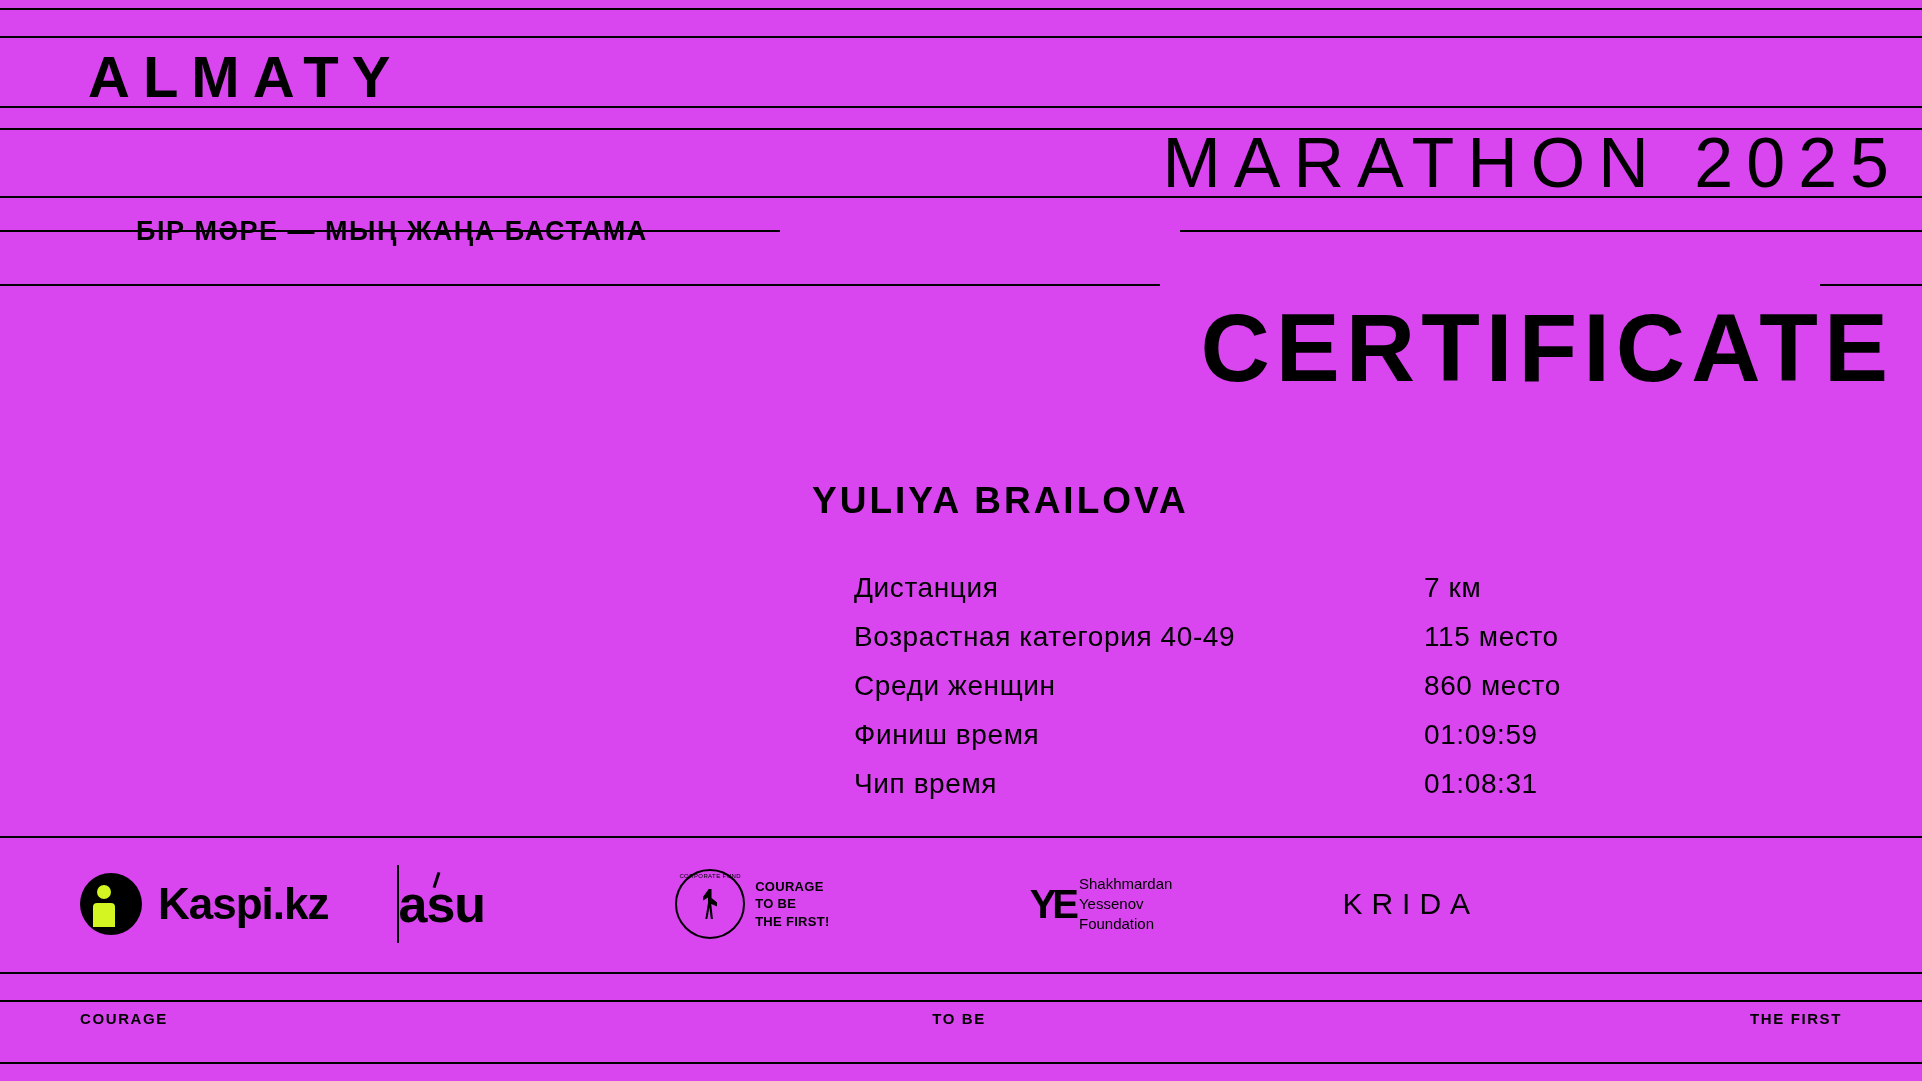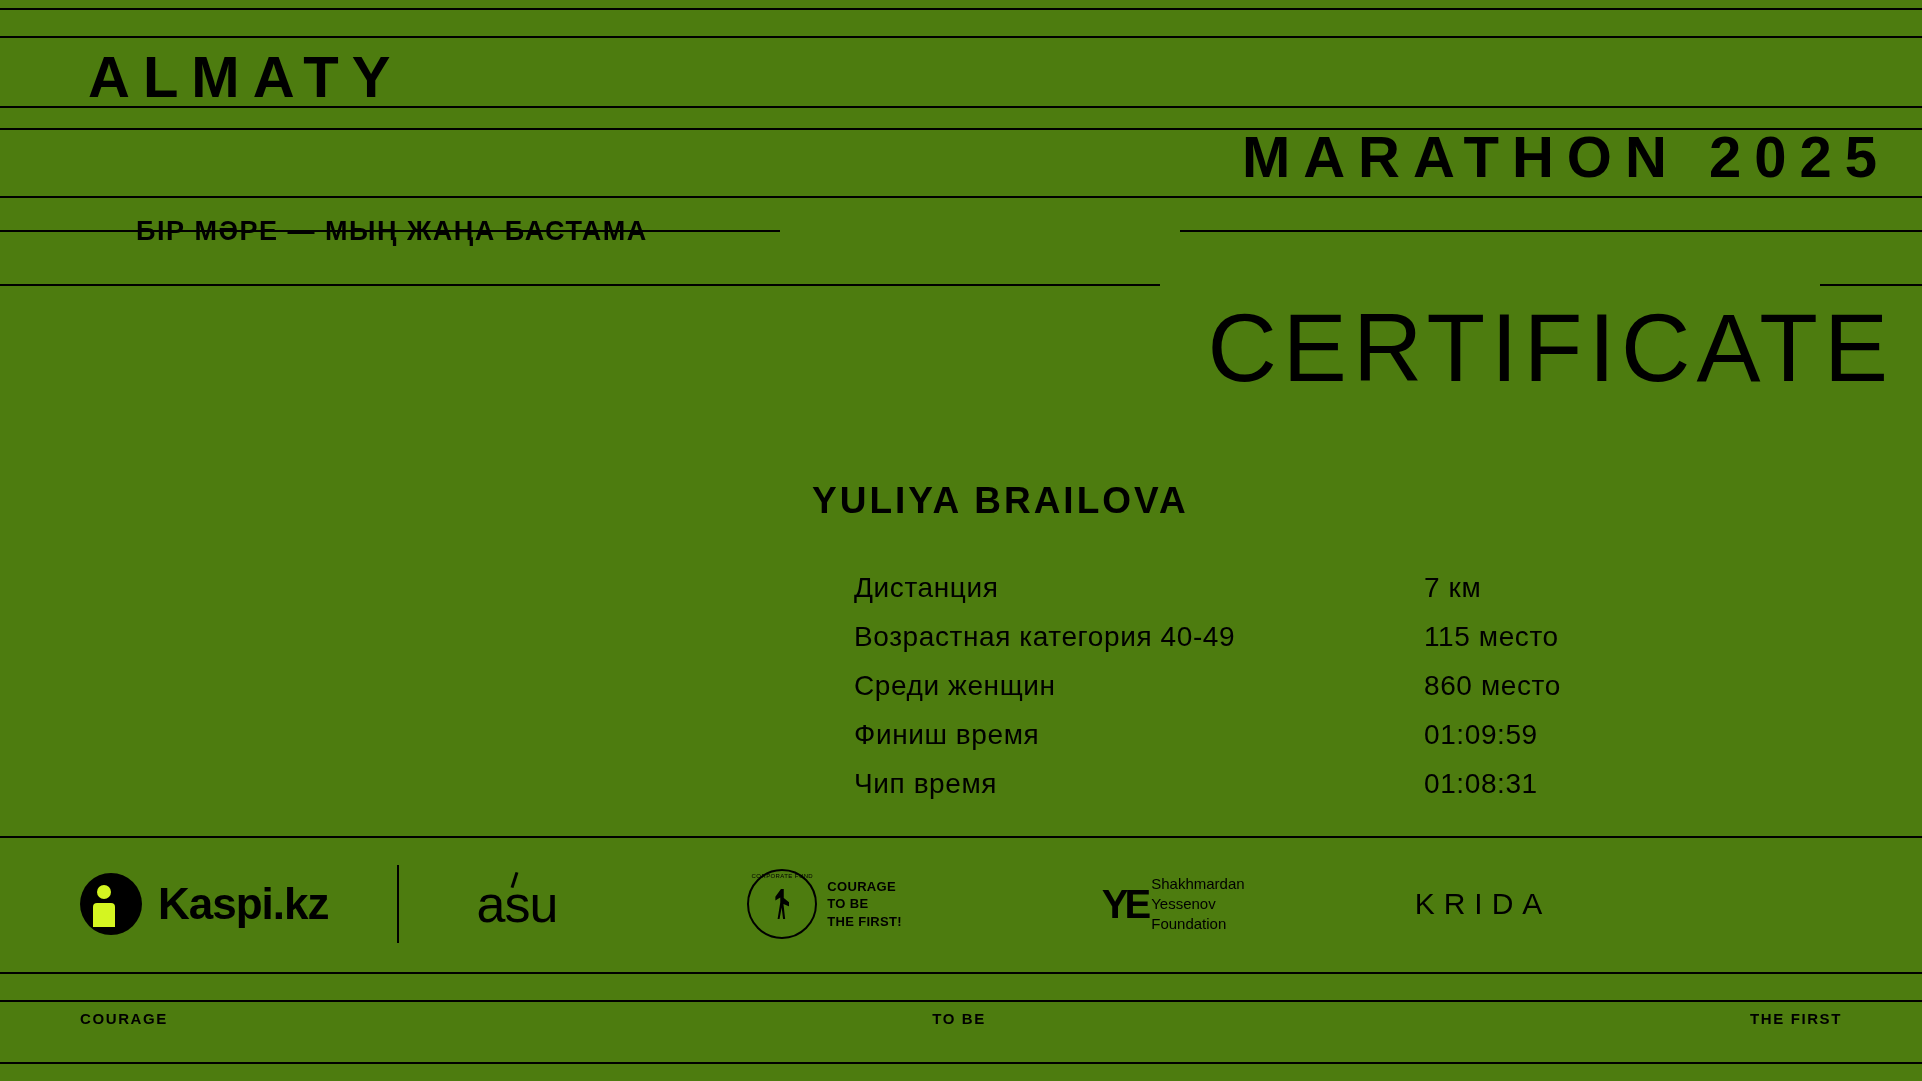--- a/index.html
+++ b/index.html
@@ -17,7 +17,7 @@
     position: relative;
     width: 1922px;
     height: 1081px;
-    background: #4d7c0f;
+    background: #d946ef;
     color: #000000;
     box-sizing: border-box;
     overflow: hidden;

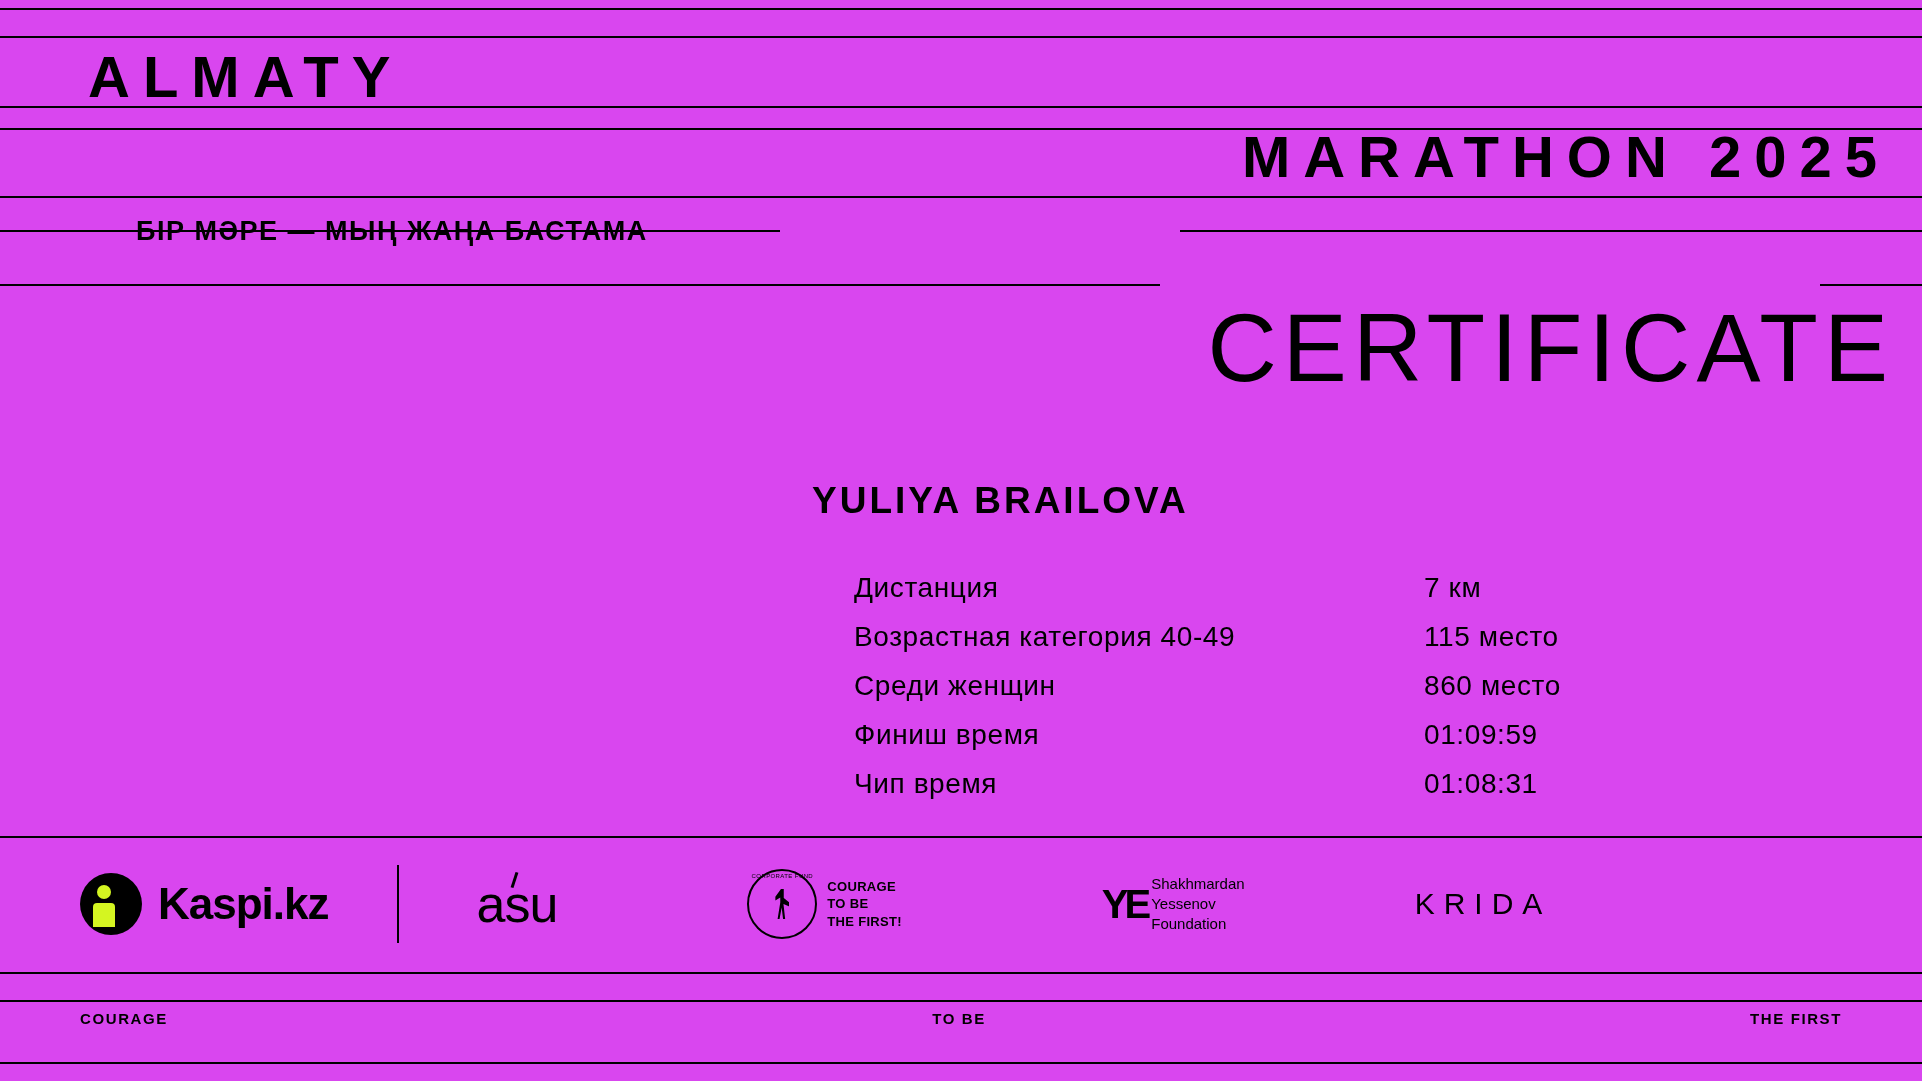--- a/index.html
+++ b/index.html
@@ -60,10 +60,10 @@
   }
   .marathon {
     position: absolute;
-    right: 32px;
+    right: 20px;
     top: 128px;
-    font-size: 58px;
-    font-weight: bold;
+    font-size: 70px;
+    font-weight: normal;
     letter-spacing: 13px;
     line-height: 1;
   }

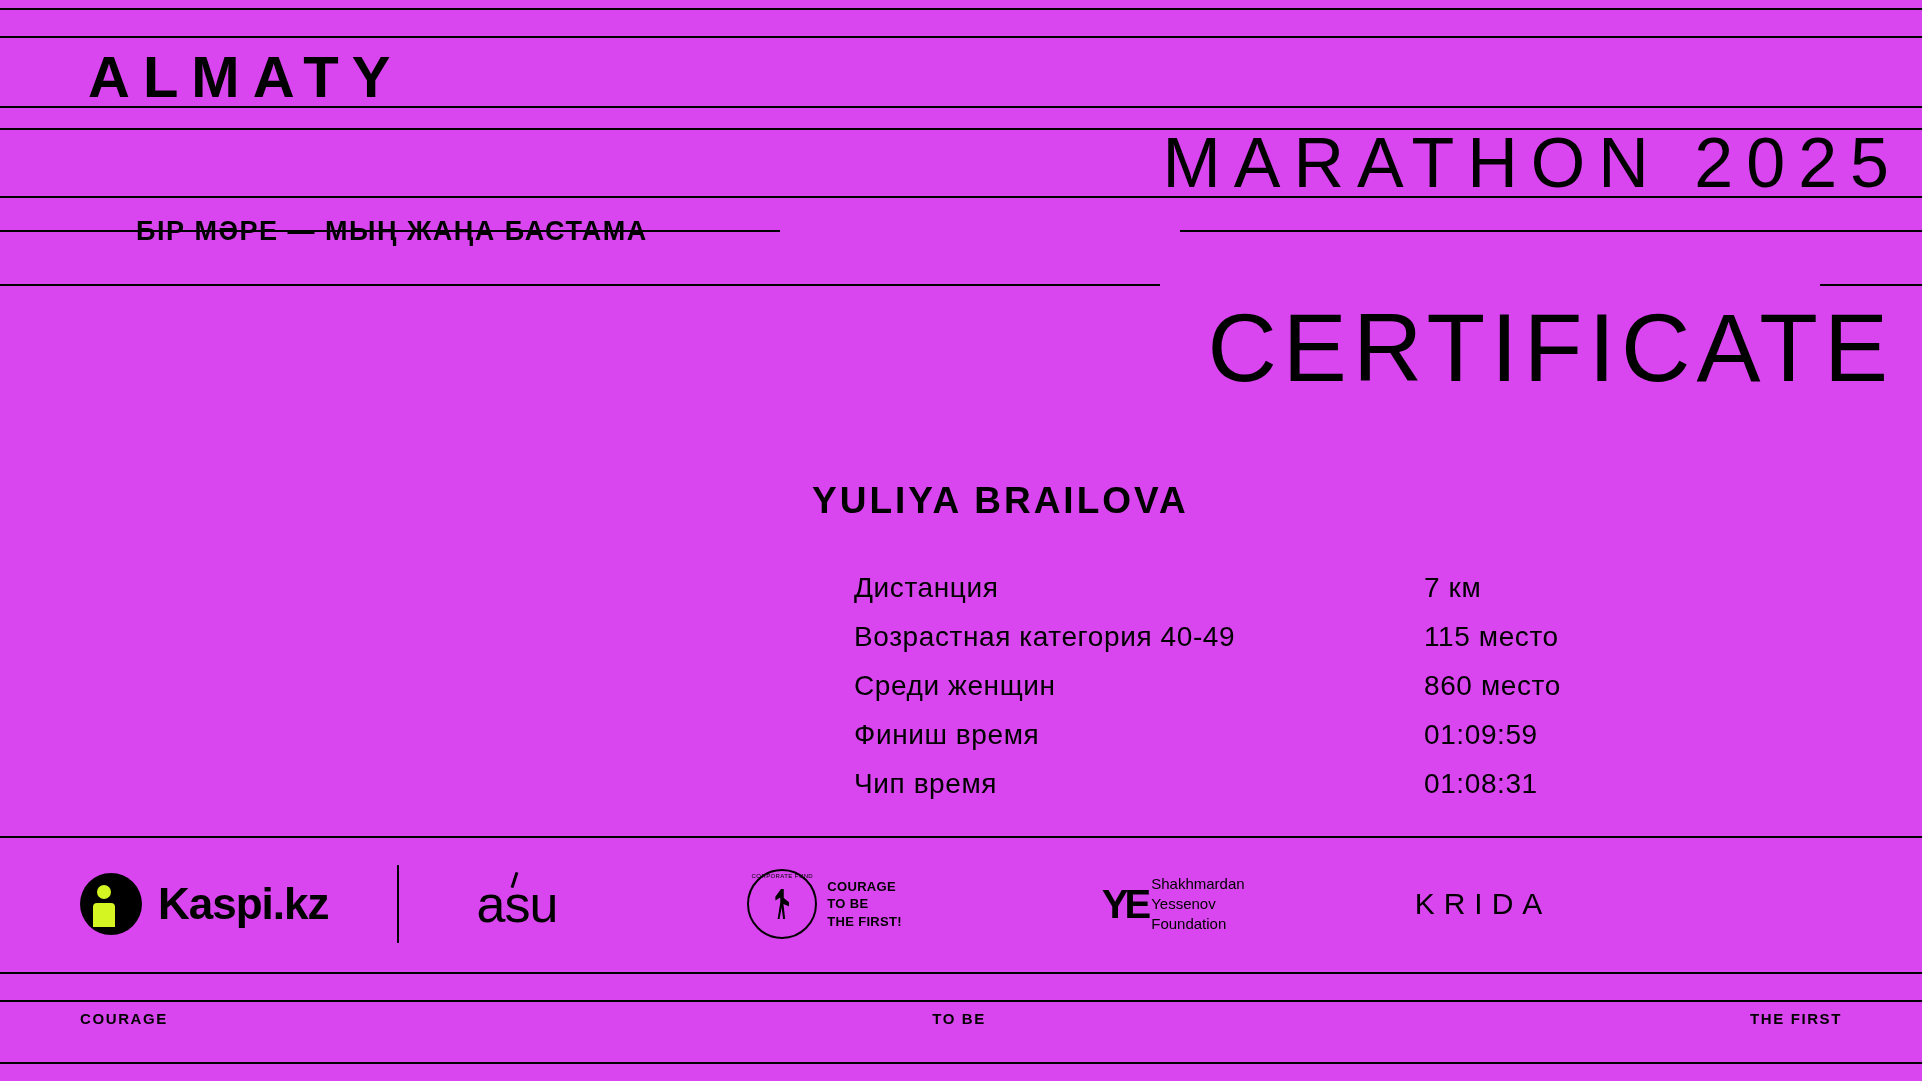--- a/index.html
+++ b/index.html
@@ -92,7 +92,7 @@
     right: 28px;
     top: 300px;
     font-size: 96px;
-    font-weight: 400;
+    font-weight: 700;
     letter-spacing: 6px;
     line-height: 1;
   }

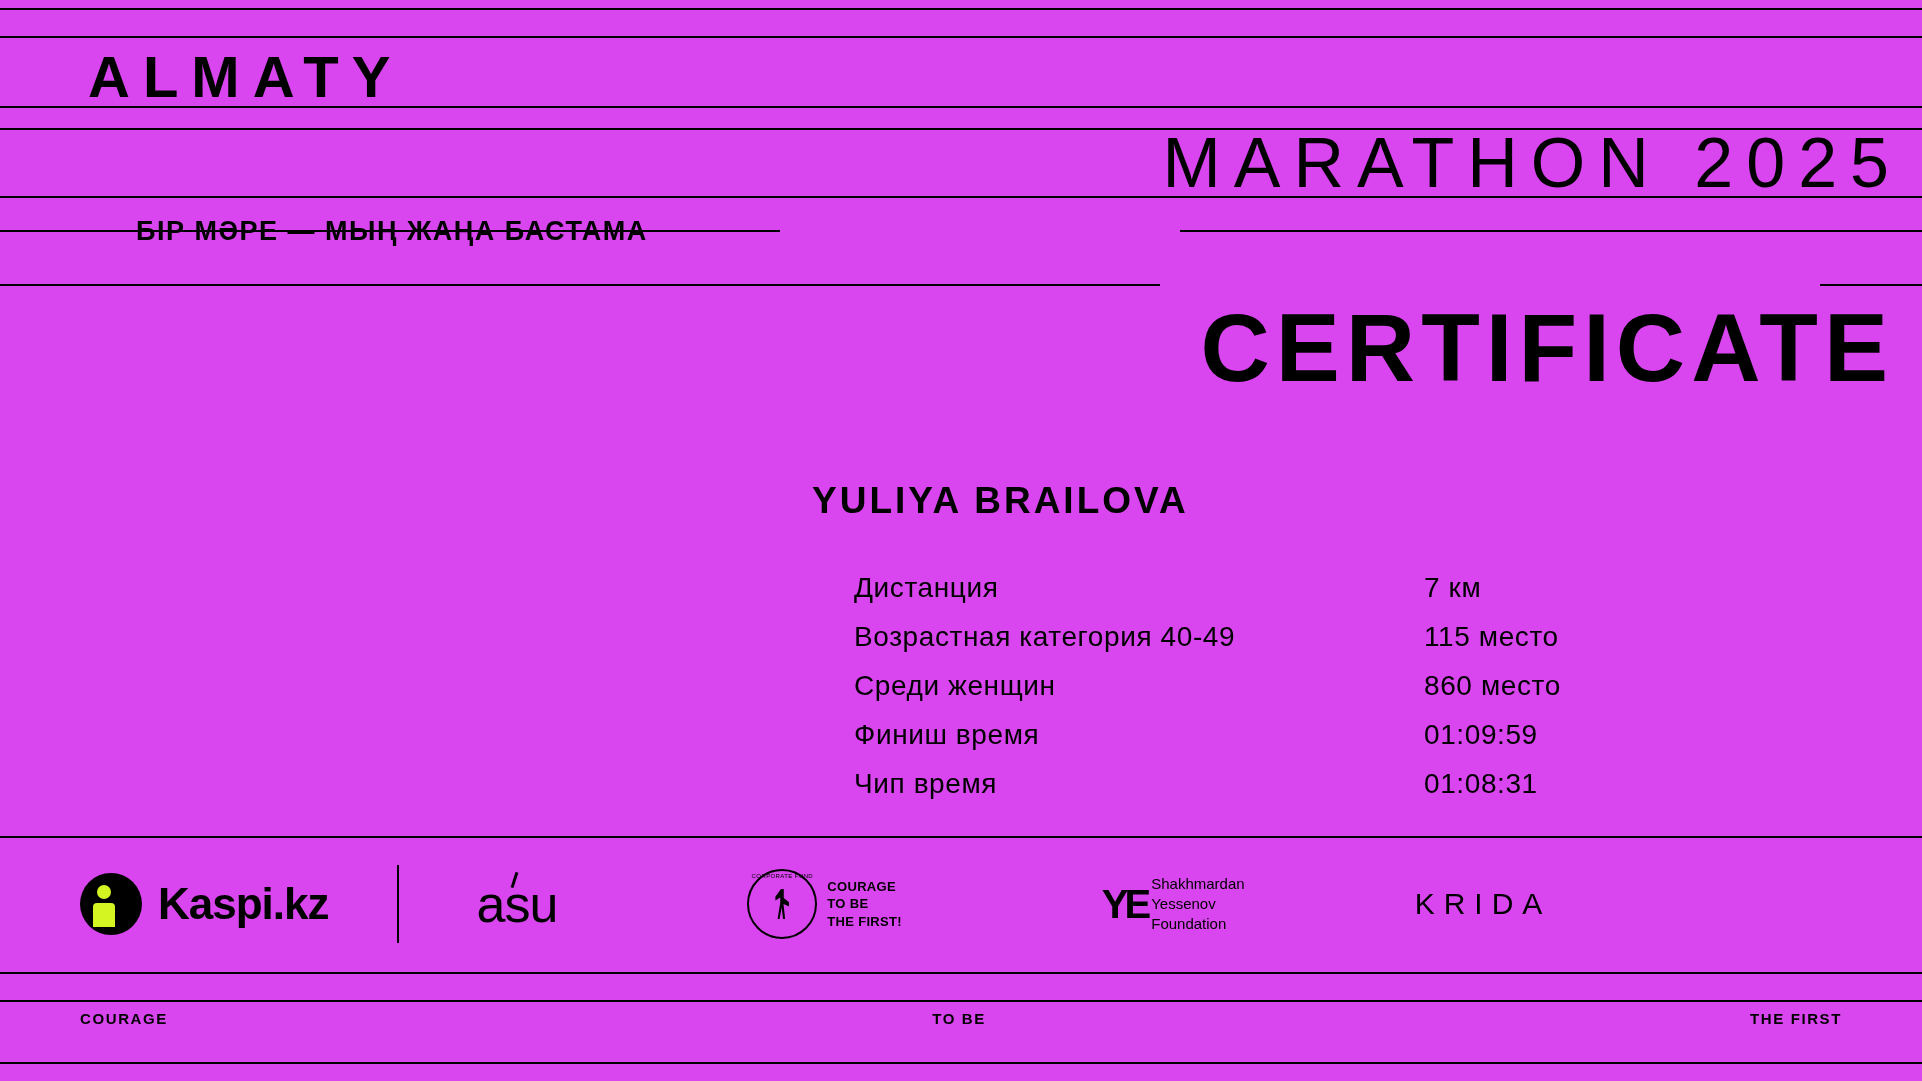--- a/index.html
+++ b/index.html
@@ -188,10 +188,10 @@
     margin-left: 68px;
   }
   .sp-asu {
-    margin-left: 78px;
     font-size: 52px;
     letter-spacing: -1px;
     position: relative;
+    font-weight: bold;
   }
   .sp-asu .tick {
     position: absolute;

